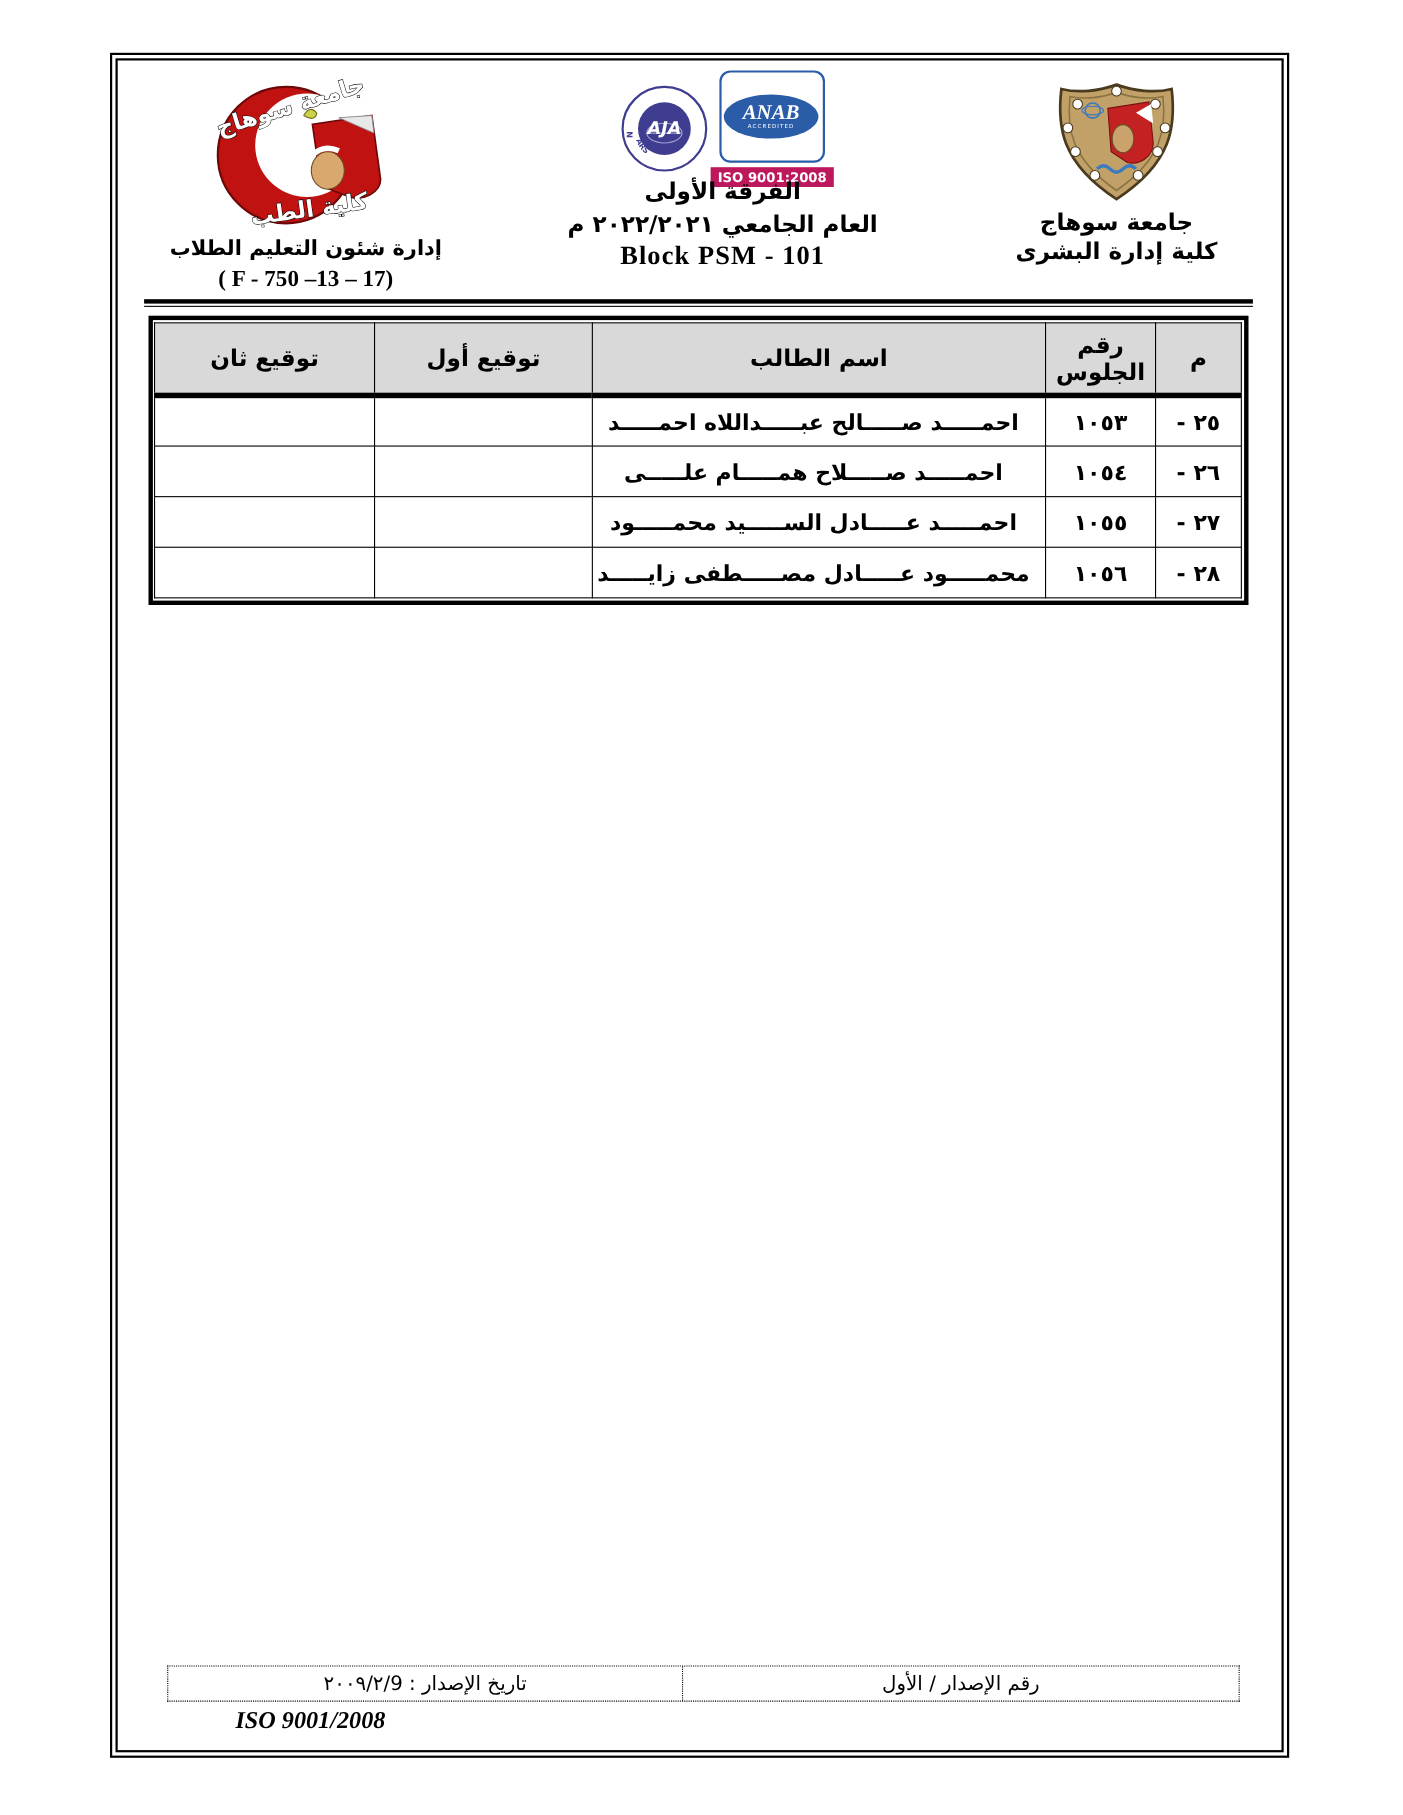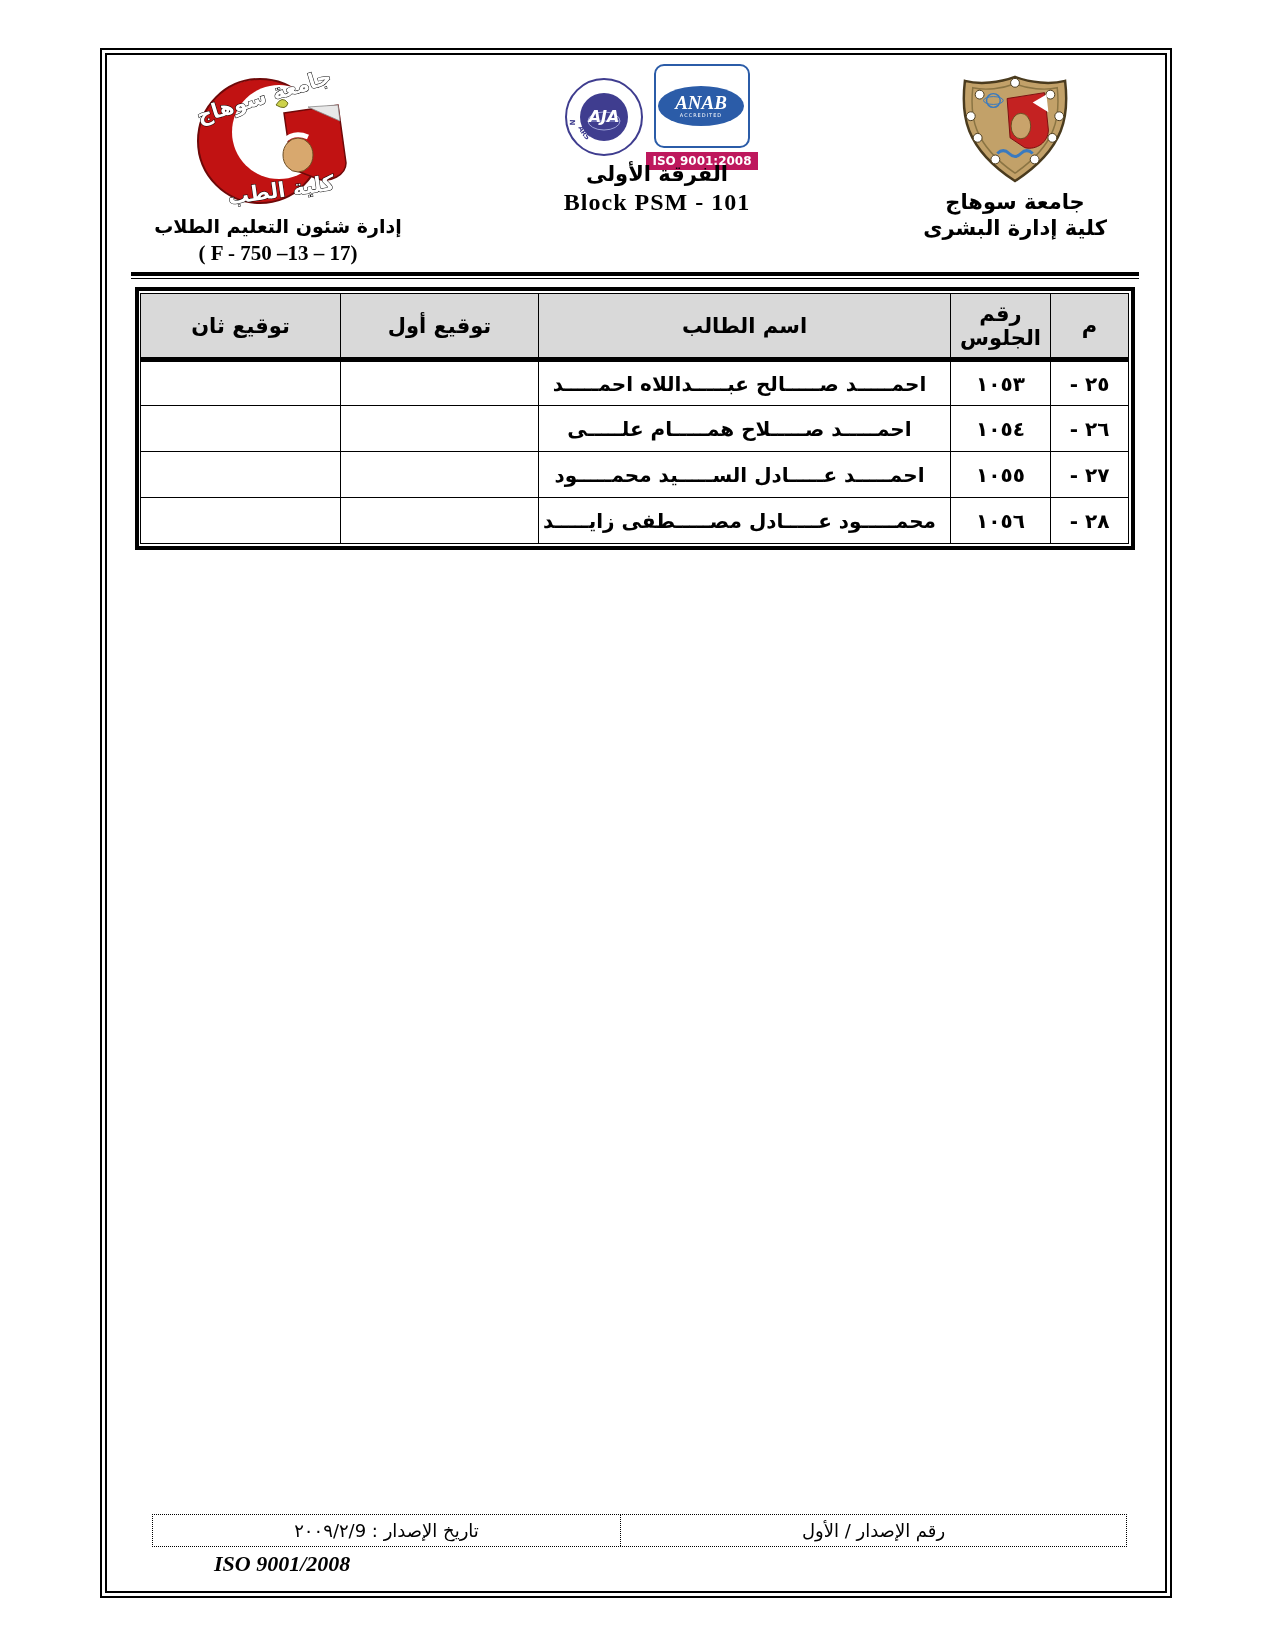--- a/index.html
+++ b/index.html
@@ -124,6 +124,7 @@
           </div>
         </div>
         <div class="hdr-ar">الفرقة الأولى</div>
+        <div class="hdr-ar">العام الجامعي ٢٠٢٢/٢٠٢١ م</div>
         <div class="hdr-block">Block PSM - 101</div>
       </div>
 

